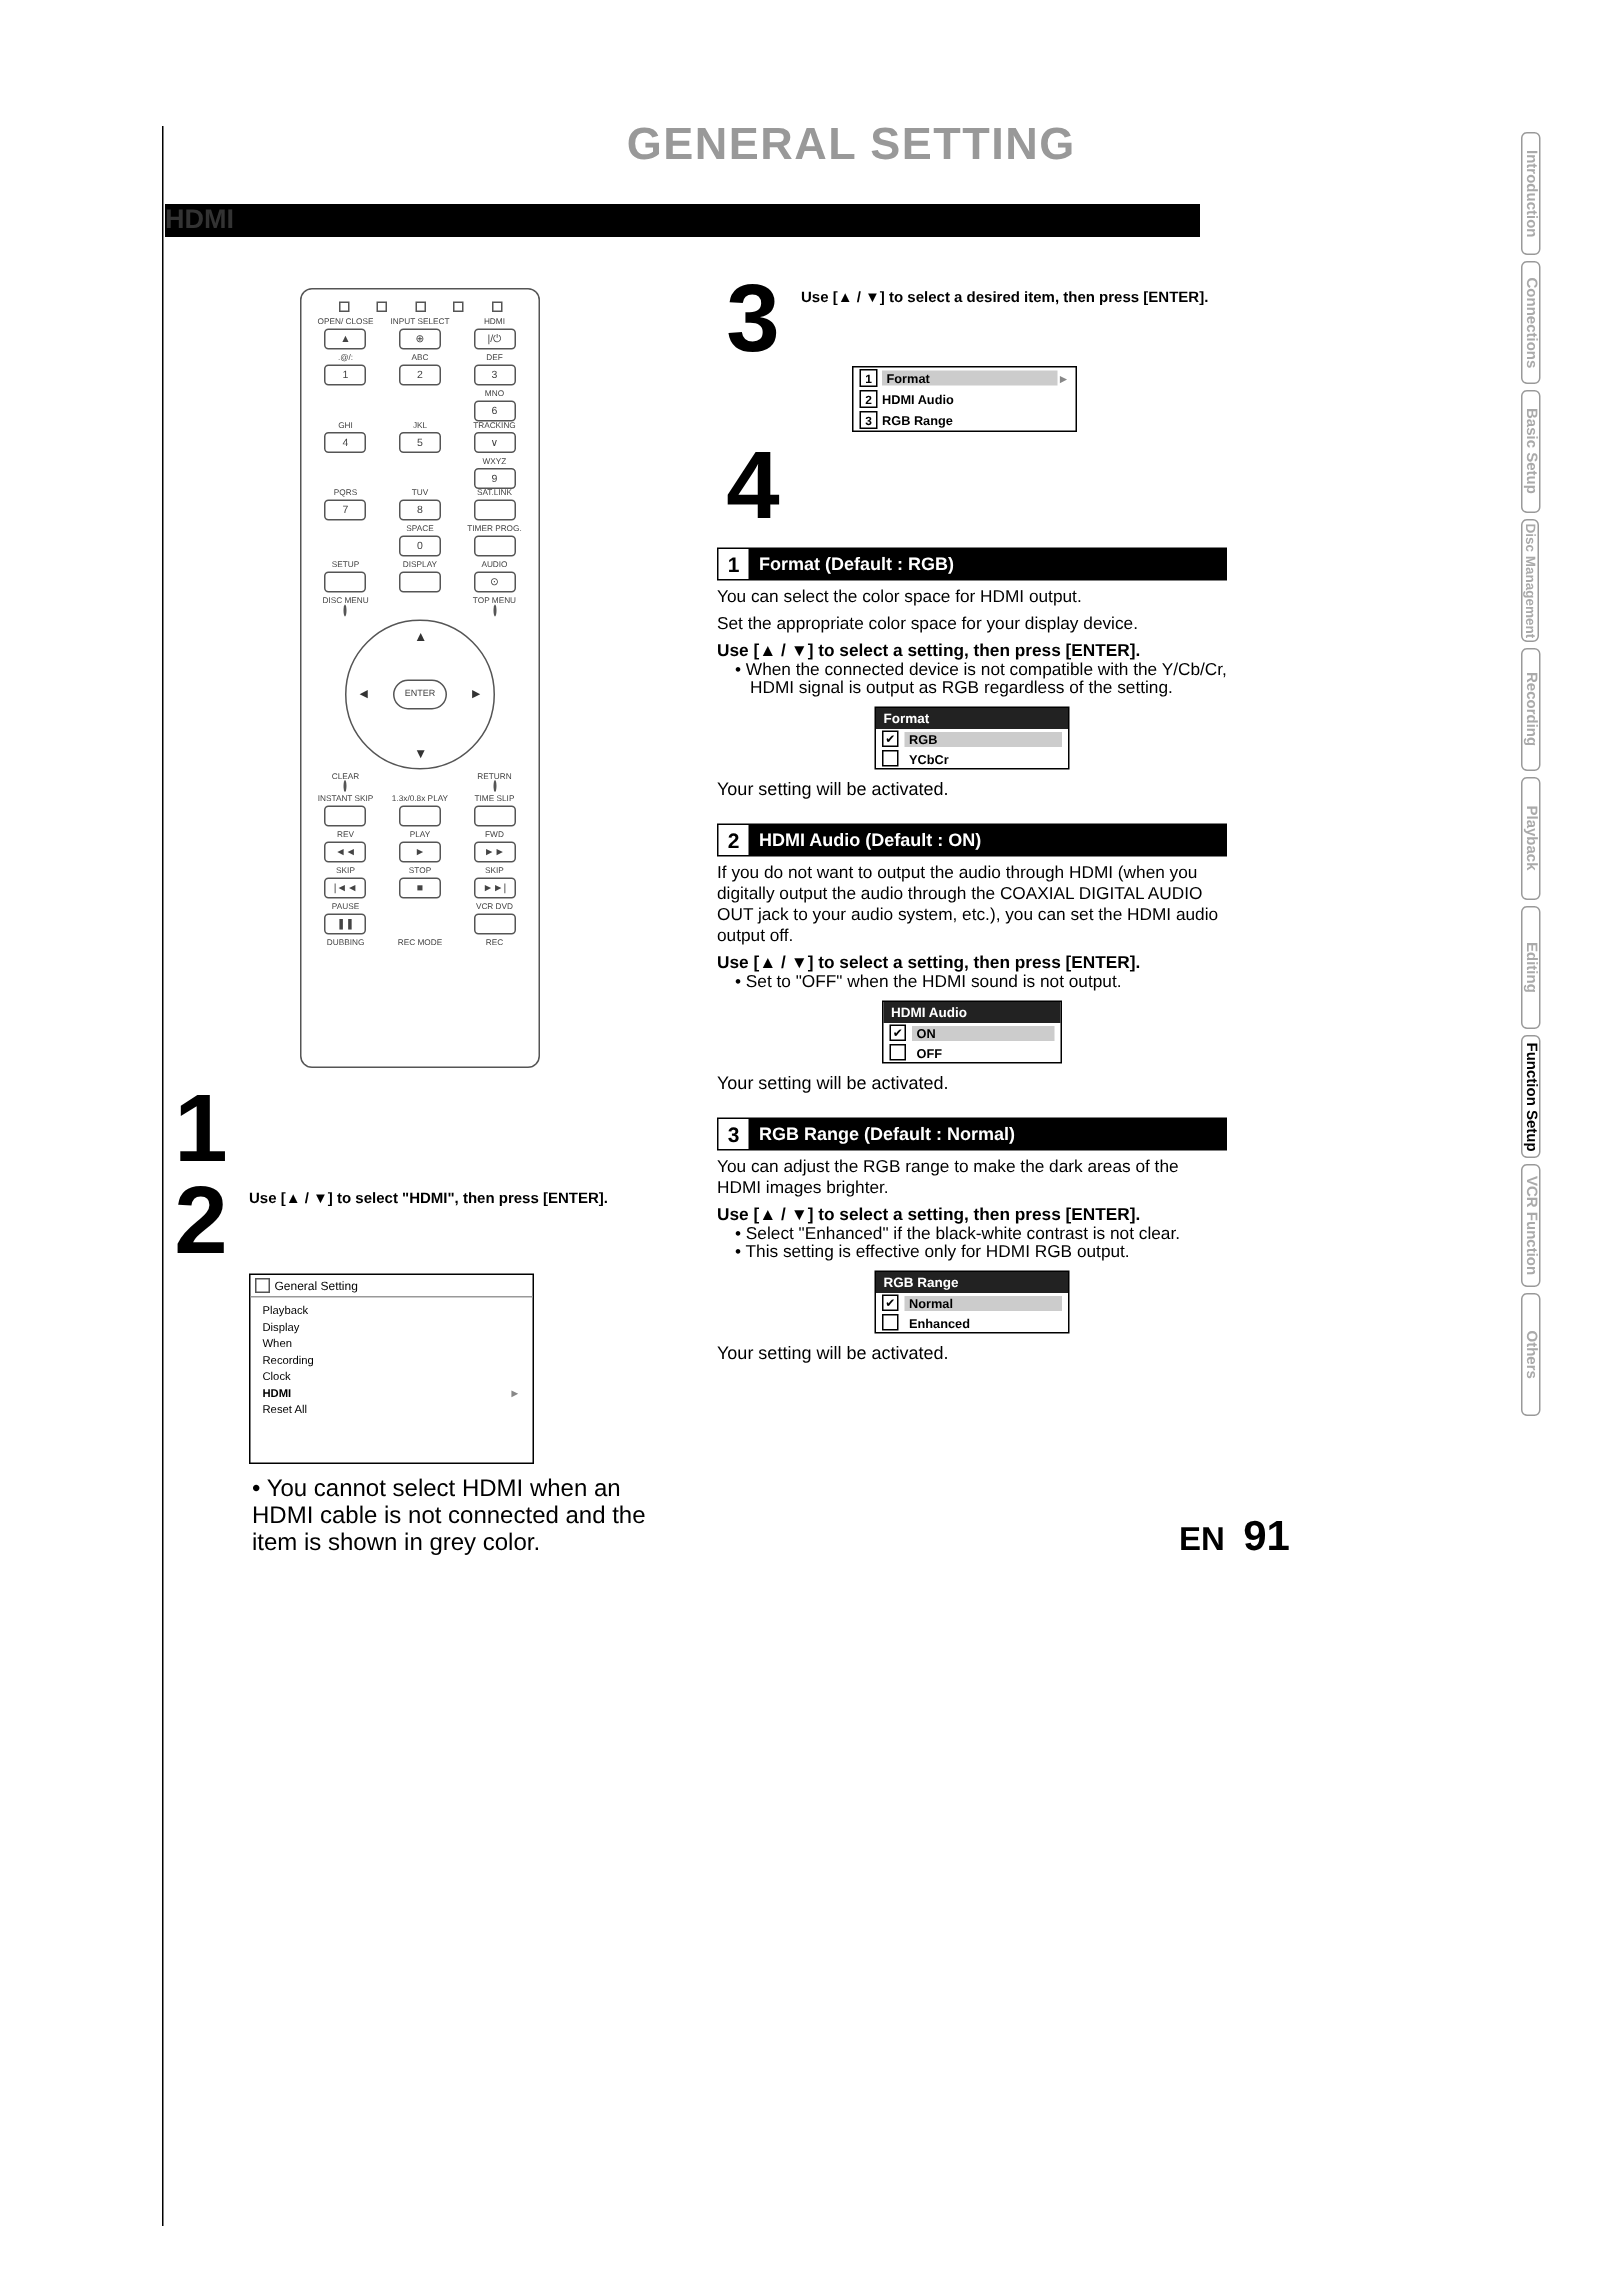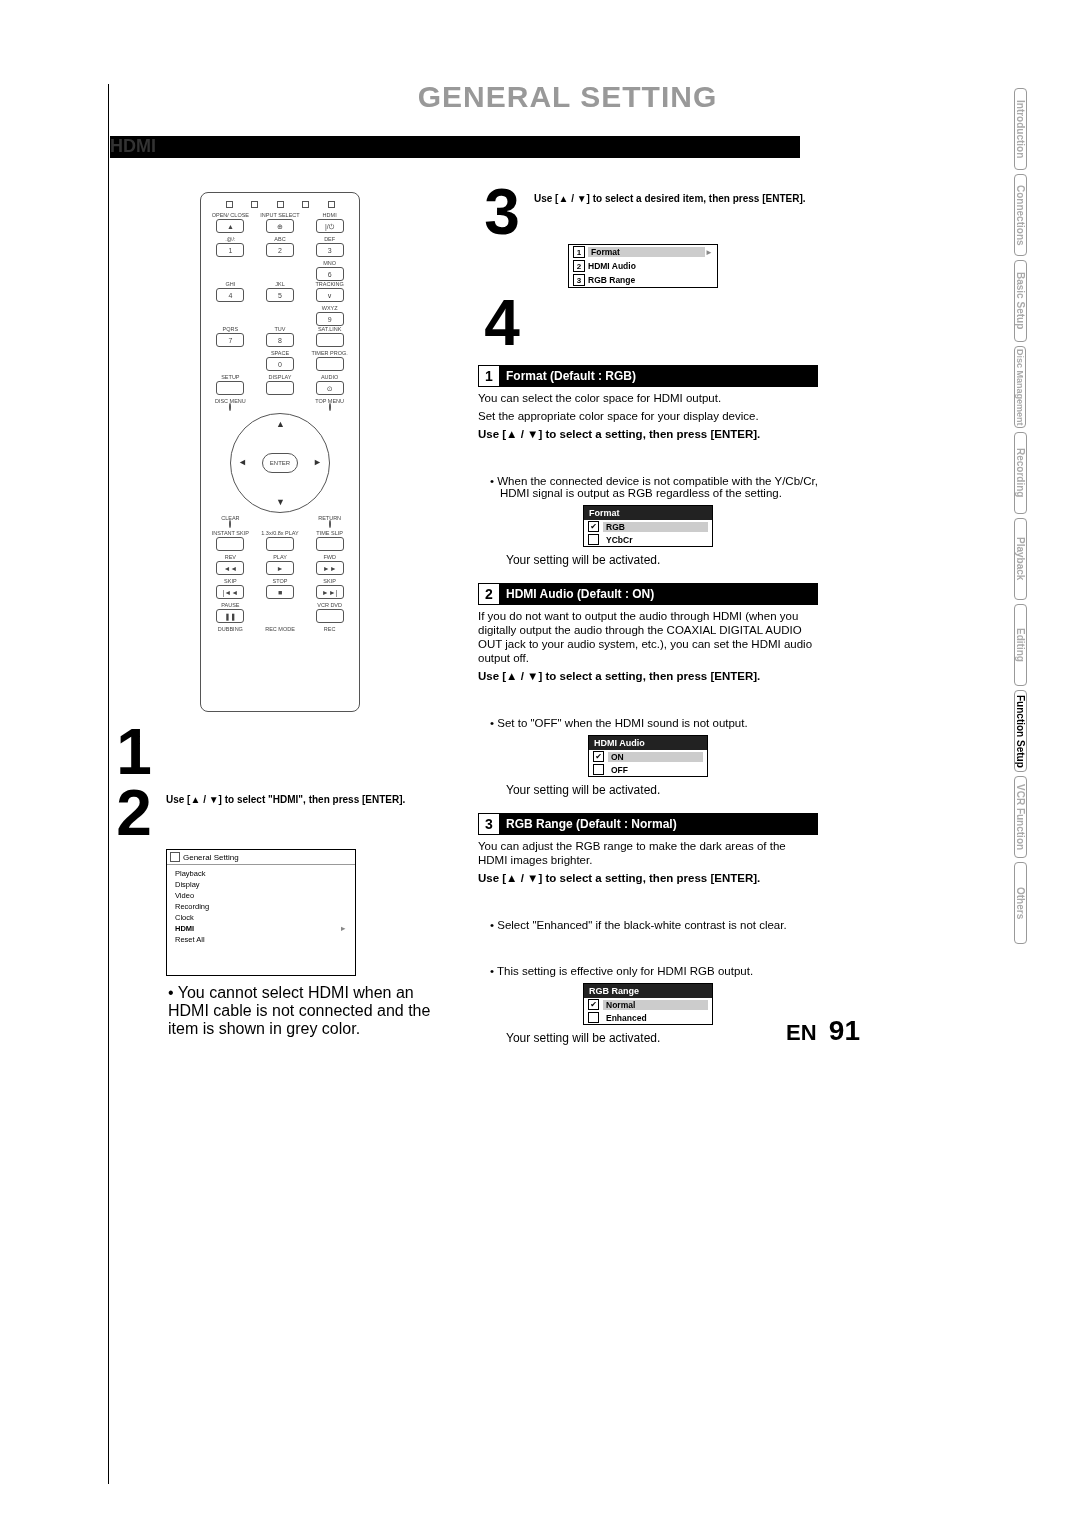--- a/index.html
+++ b/index.html
@@ -34,7 +34,7 @@
   .menu-list .sel { color:#000; font-weight:bold;}
   .menu-list .arrow { display:inline-block; float:right; color:#888;}
   .note { font-size:16px; margin: 4px 0 0 58px;}
-  .note2 { font-size: 11.5px; margin-left: 12px; text-indent: -10px; padding-left:10px;margin-top:34px;}
+  .note2 { font-size: 11.5px; margin-left: 12px; text-indent: -10px; padding-left:10px;}
   .small-menu { border:1.5px solid #000; width:140px; margin: 6px auto; font-size:8.5px; }
   .sm-row { display:flex; align-items:center; padding: 1px 4px;}
   .sm-hdr { background:#222; color:#fff; font-weight:bold; padding:2px 5px; font-size:9px;}

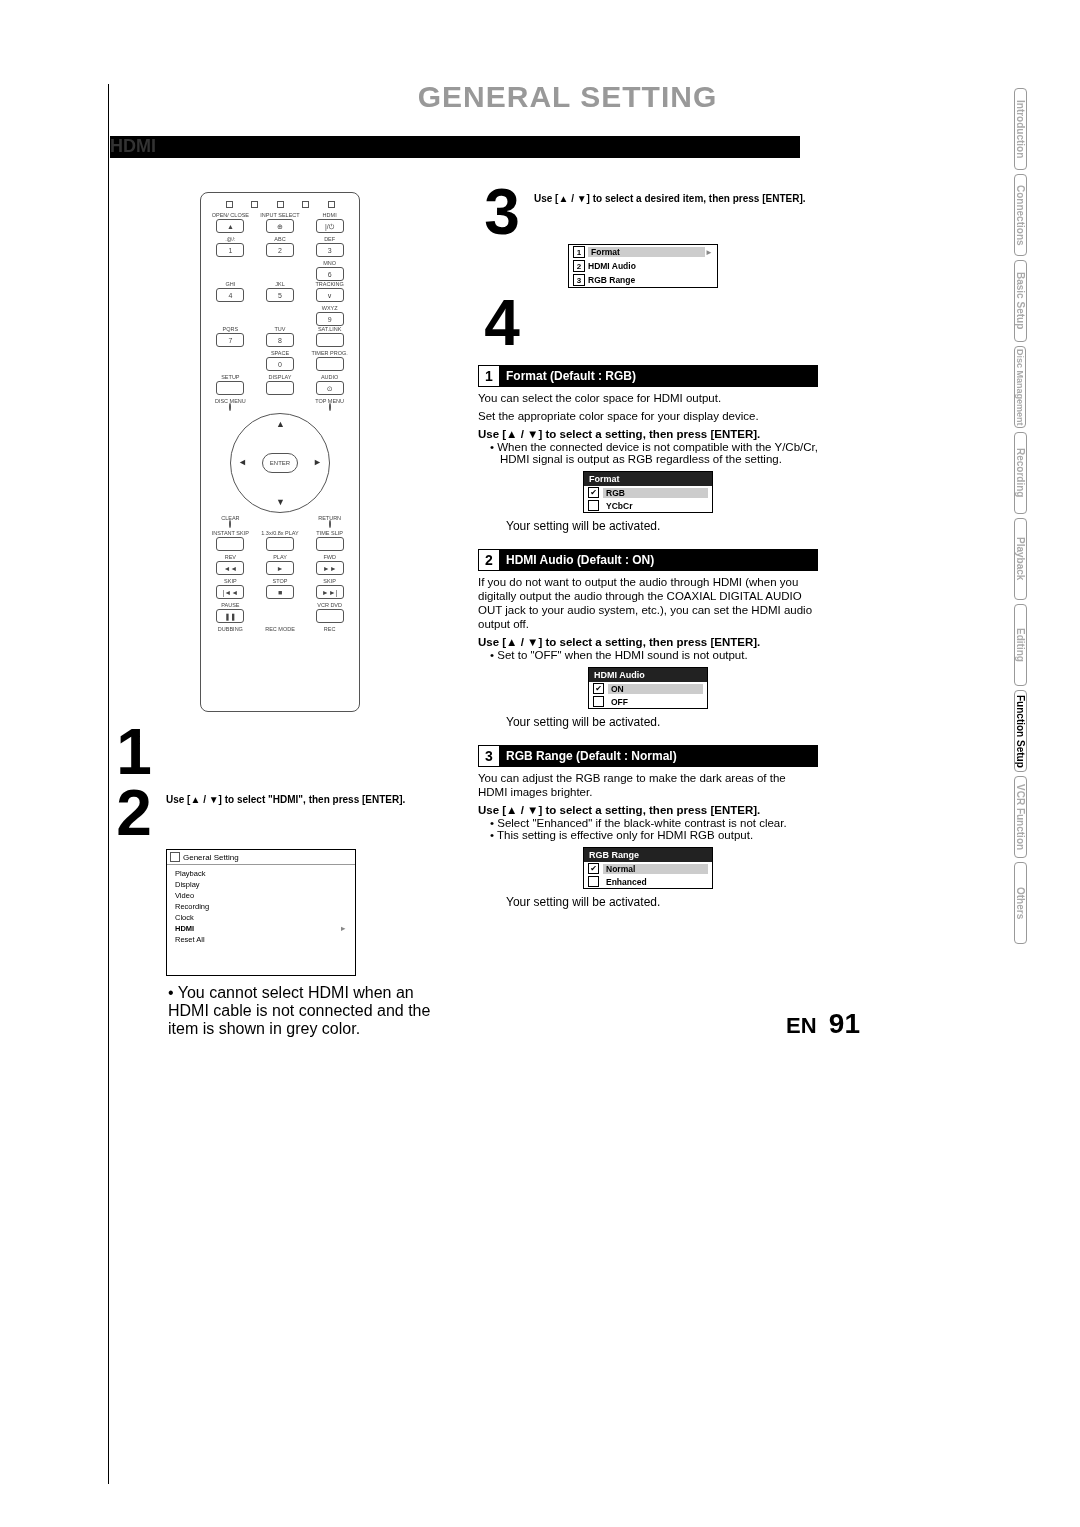--- a/index.html
+++ b/index.html
@@ -47,7 +47,7 @@
   .section-bar .sn { background:#fff; color:#000; width:20px; height:20px; text-align:center; line-height:20px; font-size:14px; font-weight:bold; margin:1px;}
   .body-text { font-size:11.5px; margin-top:4px; line-height:14px;}
   .bold { font-weight:bold;}
-  .confirm { font-size:12px; margin-top:6px;margin-left:28px;}
+  .confirm { font-size:12px; margin-top:6px;}
   .side-tabs { position:absolute; right: 20px; top: 88px; width: 46px;}
   .side-tab { border:1px solid #999; border-radius:4px; height:82px; margin-bottom:4px; writing-mode: vertical-rl; text-orientation: mixed; font-size:10px; color:#aaa; text-align:center; display:flex; align-items:center; justify-content:center; font-weight:bold;}
   .side-tab.active { color:#000;}

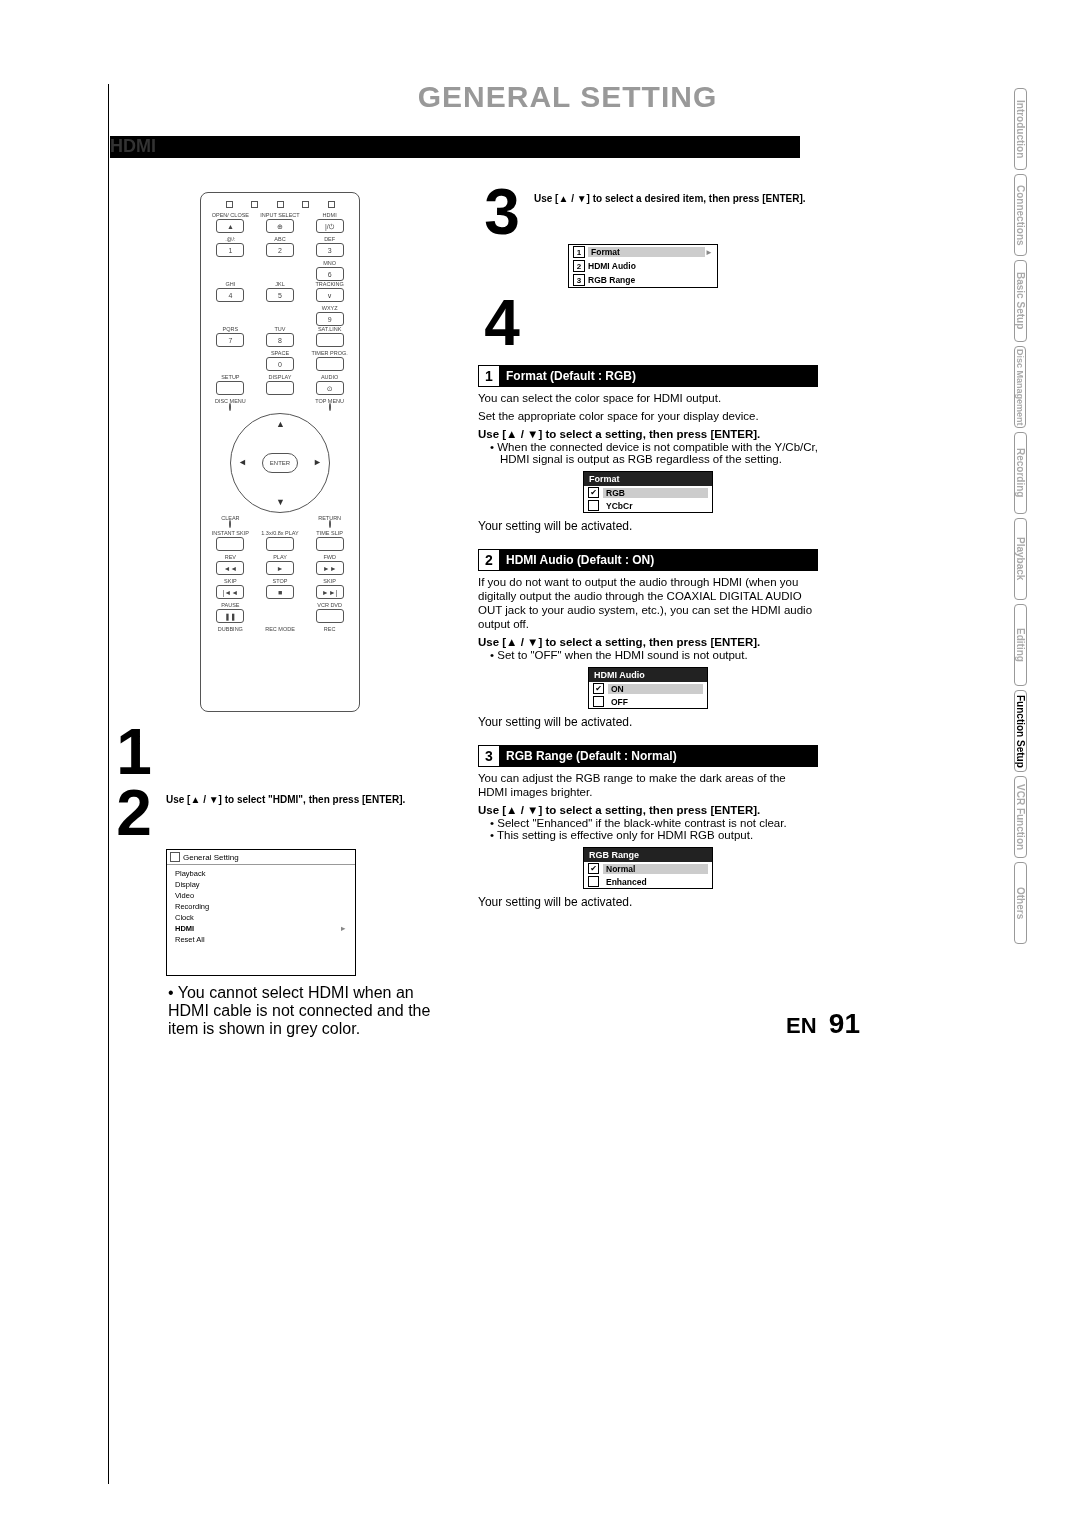--- a/index.html
+++ b/index.html
@@ -266,7 +266,7 @@
         <div class="menu-list">
           <div>Playback</div>
           <div>Display</div>
-          <div>Video</div>
+          <div>When</div>
           <div>Recording</div>
           <div>Clock</div>
           <div class="sel"><span>HDMI</span><span class="arrow">►</span></div>

